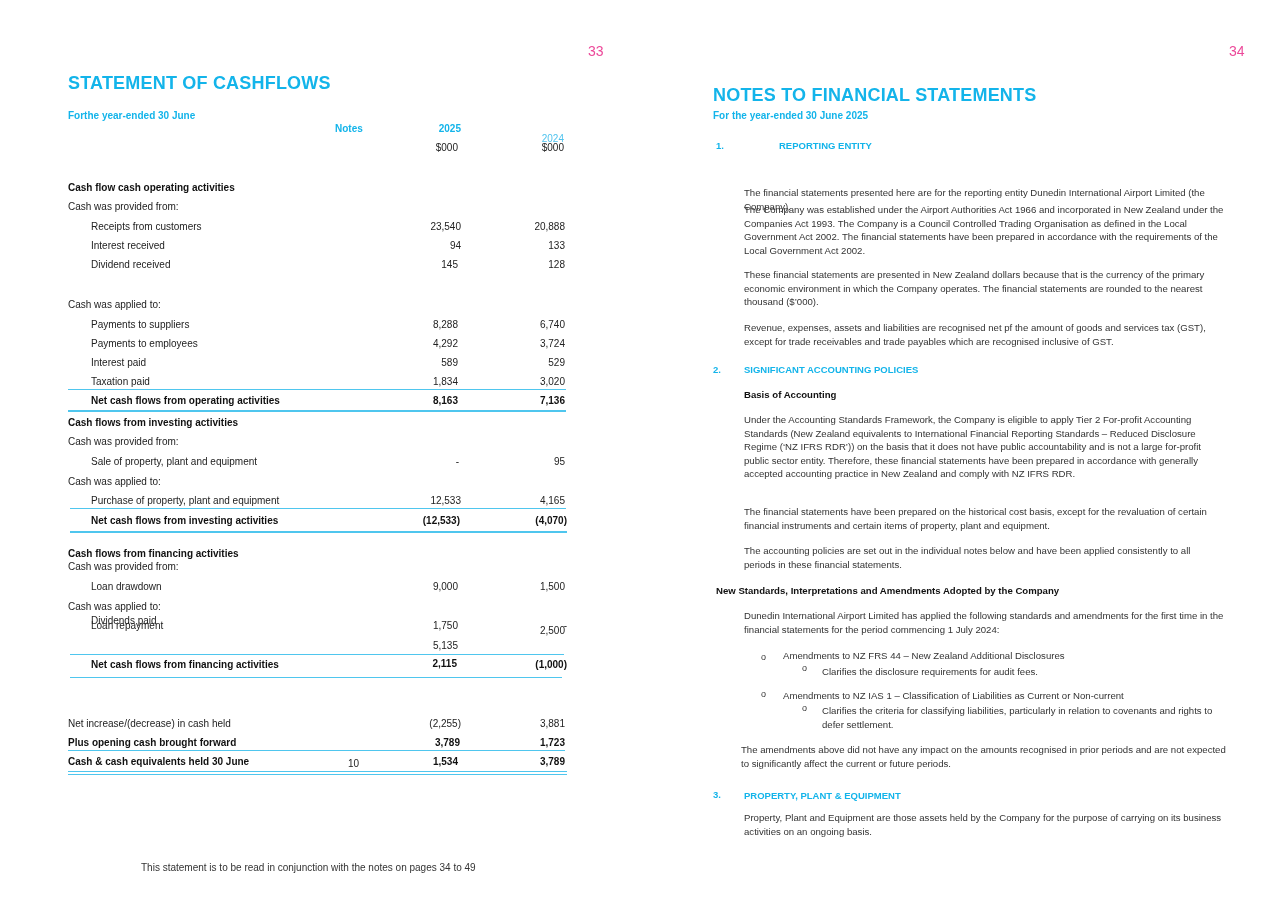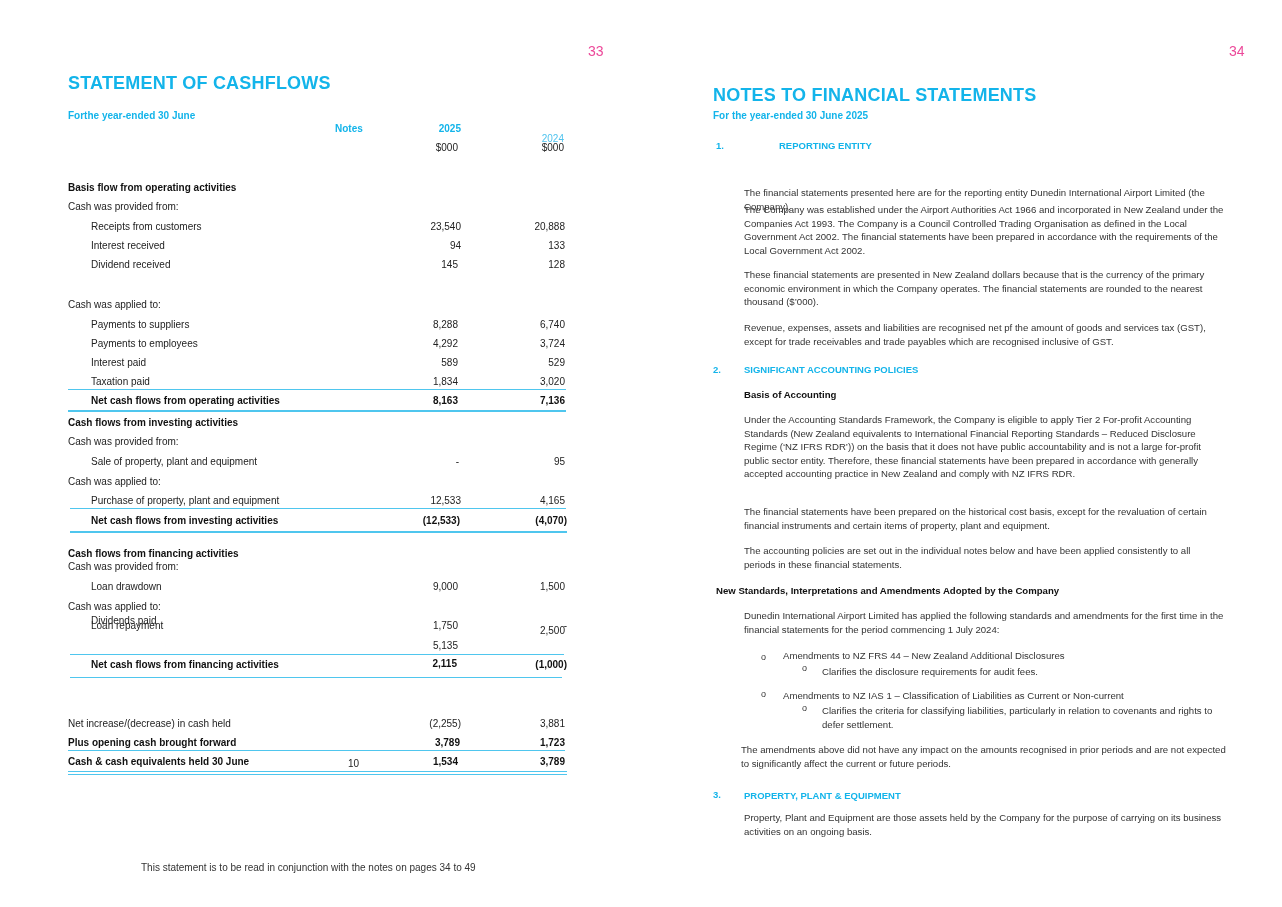--- a/index.html
+++ b/index.html
@@ -37,7 +37,7 @@
   <div class="abs cf num" style="left:378px;top:142px;">$000</div>
   <div class="abs cf num" style="left:484px;top:142px;">$000</div>
 
-  <div class="abs cf b" style="left:68px;top:182px;">Basis flow from operating activities</div>
+  <div class="abs cf b" style="left:68px;top:182px;">Cash flow cash operating activities</div>
   <div class="abs cf" style="left:68px;top:201px;">Cash was provided from:</div>
 
   <div>

